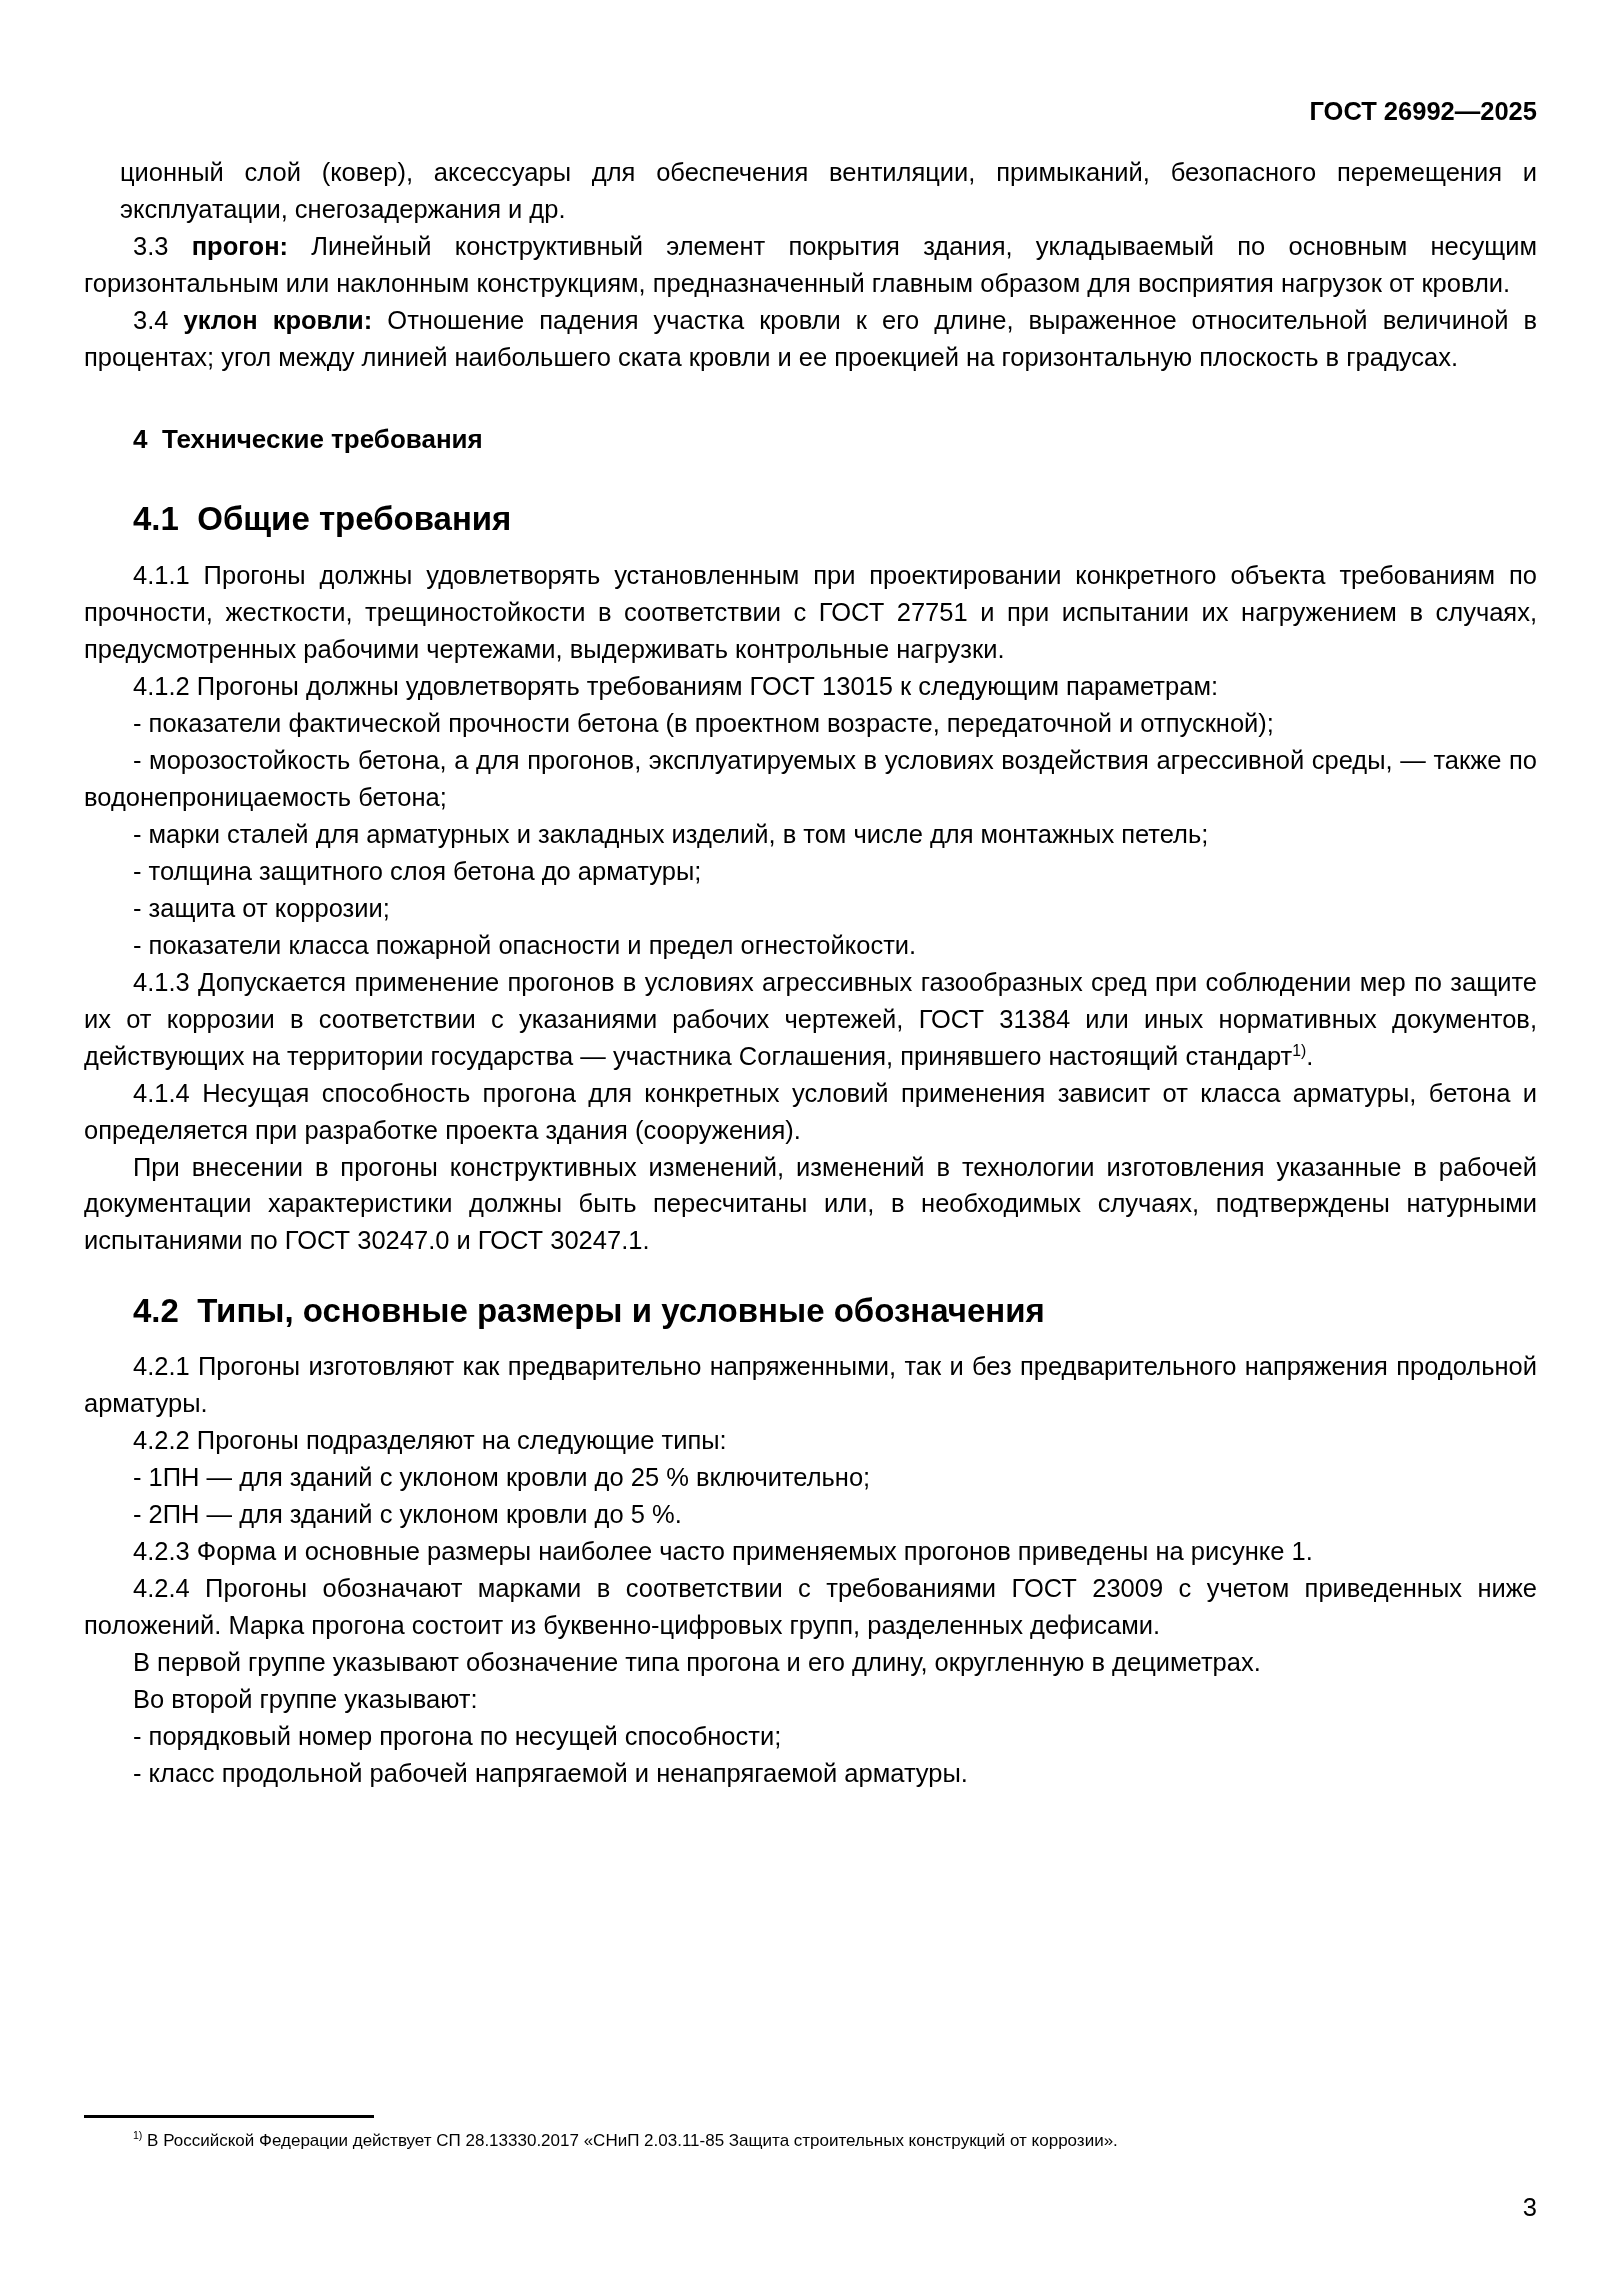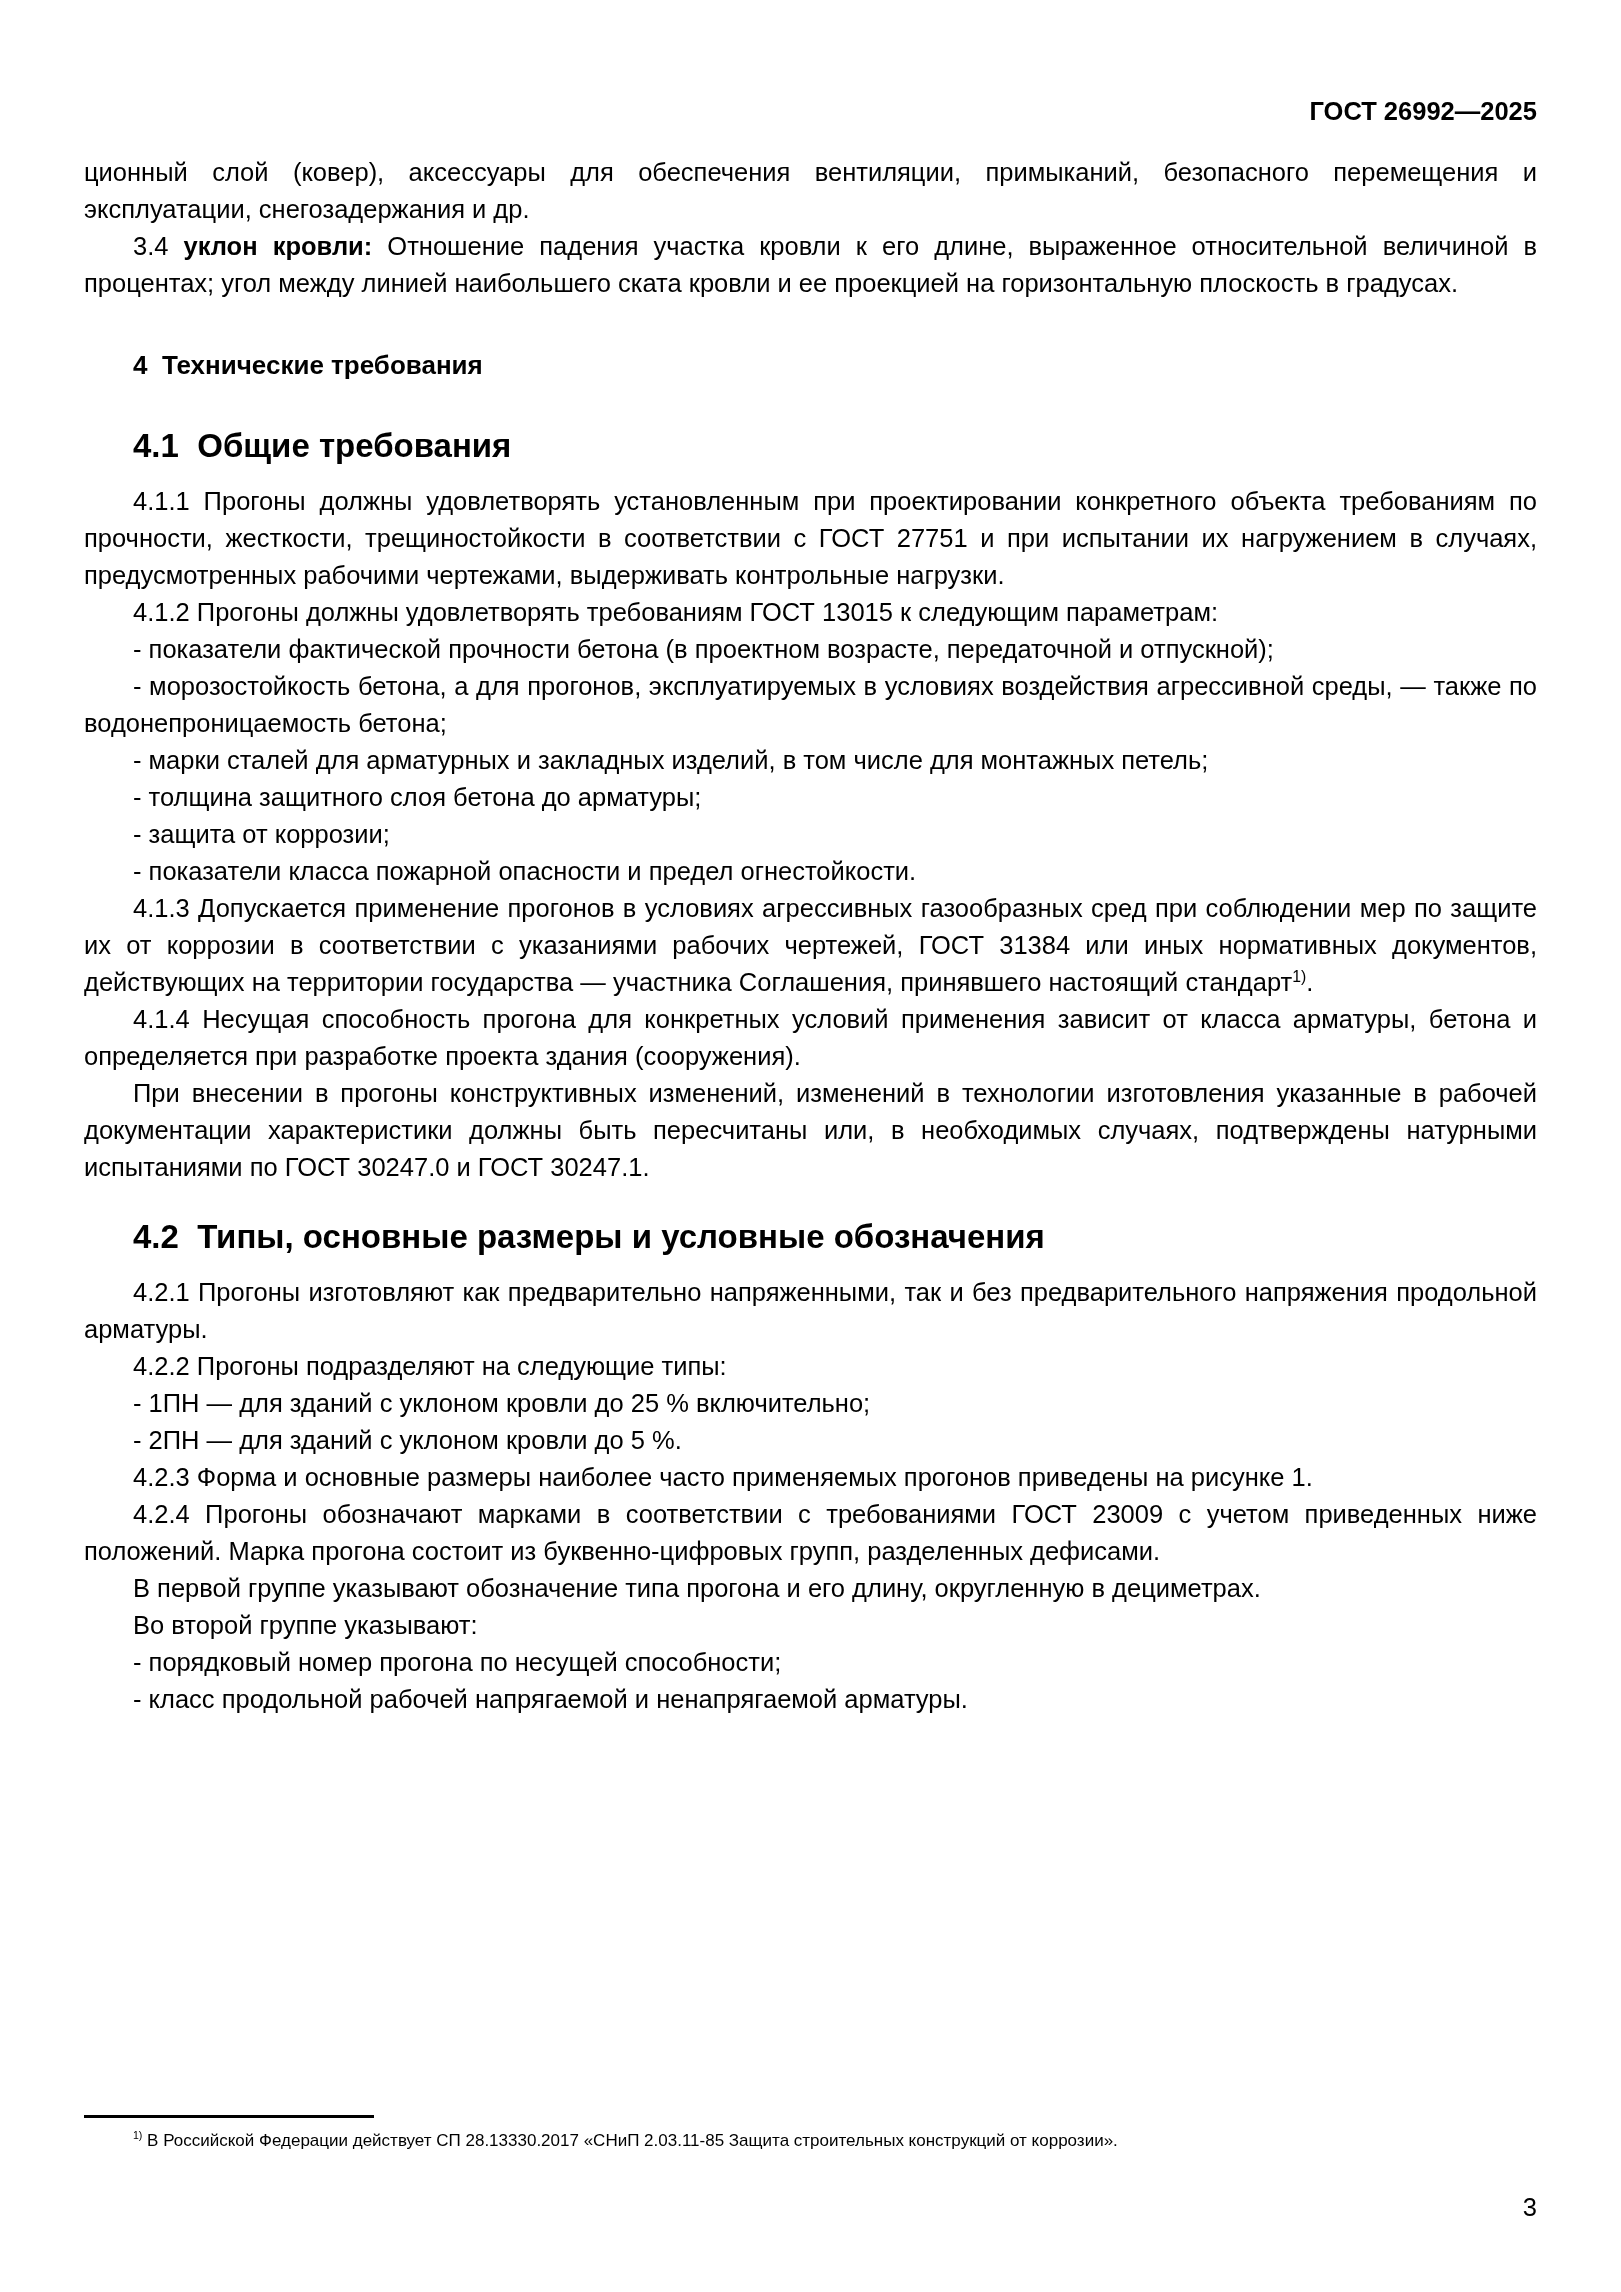--- a/index.html
+++ b/index.html
@@ -40,6 +40,7 @@
   }
   .p.noindent {
     text-indent: 0;
+    margin-left: 36px;
   }
   .h1 {
     font-size: 26px;

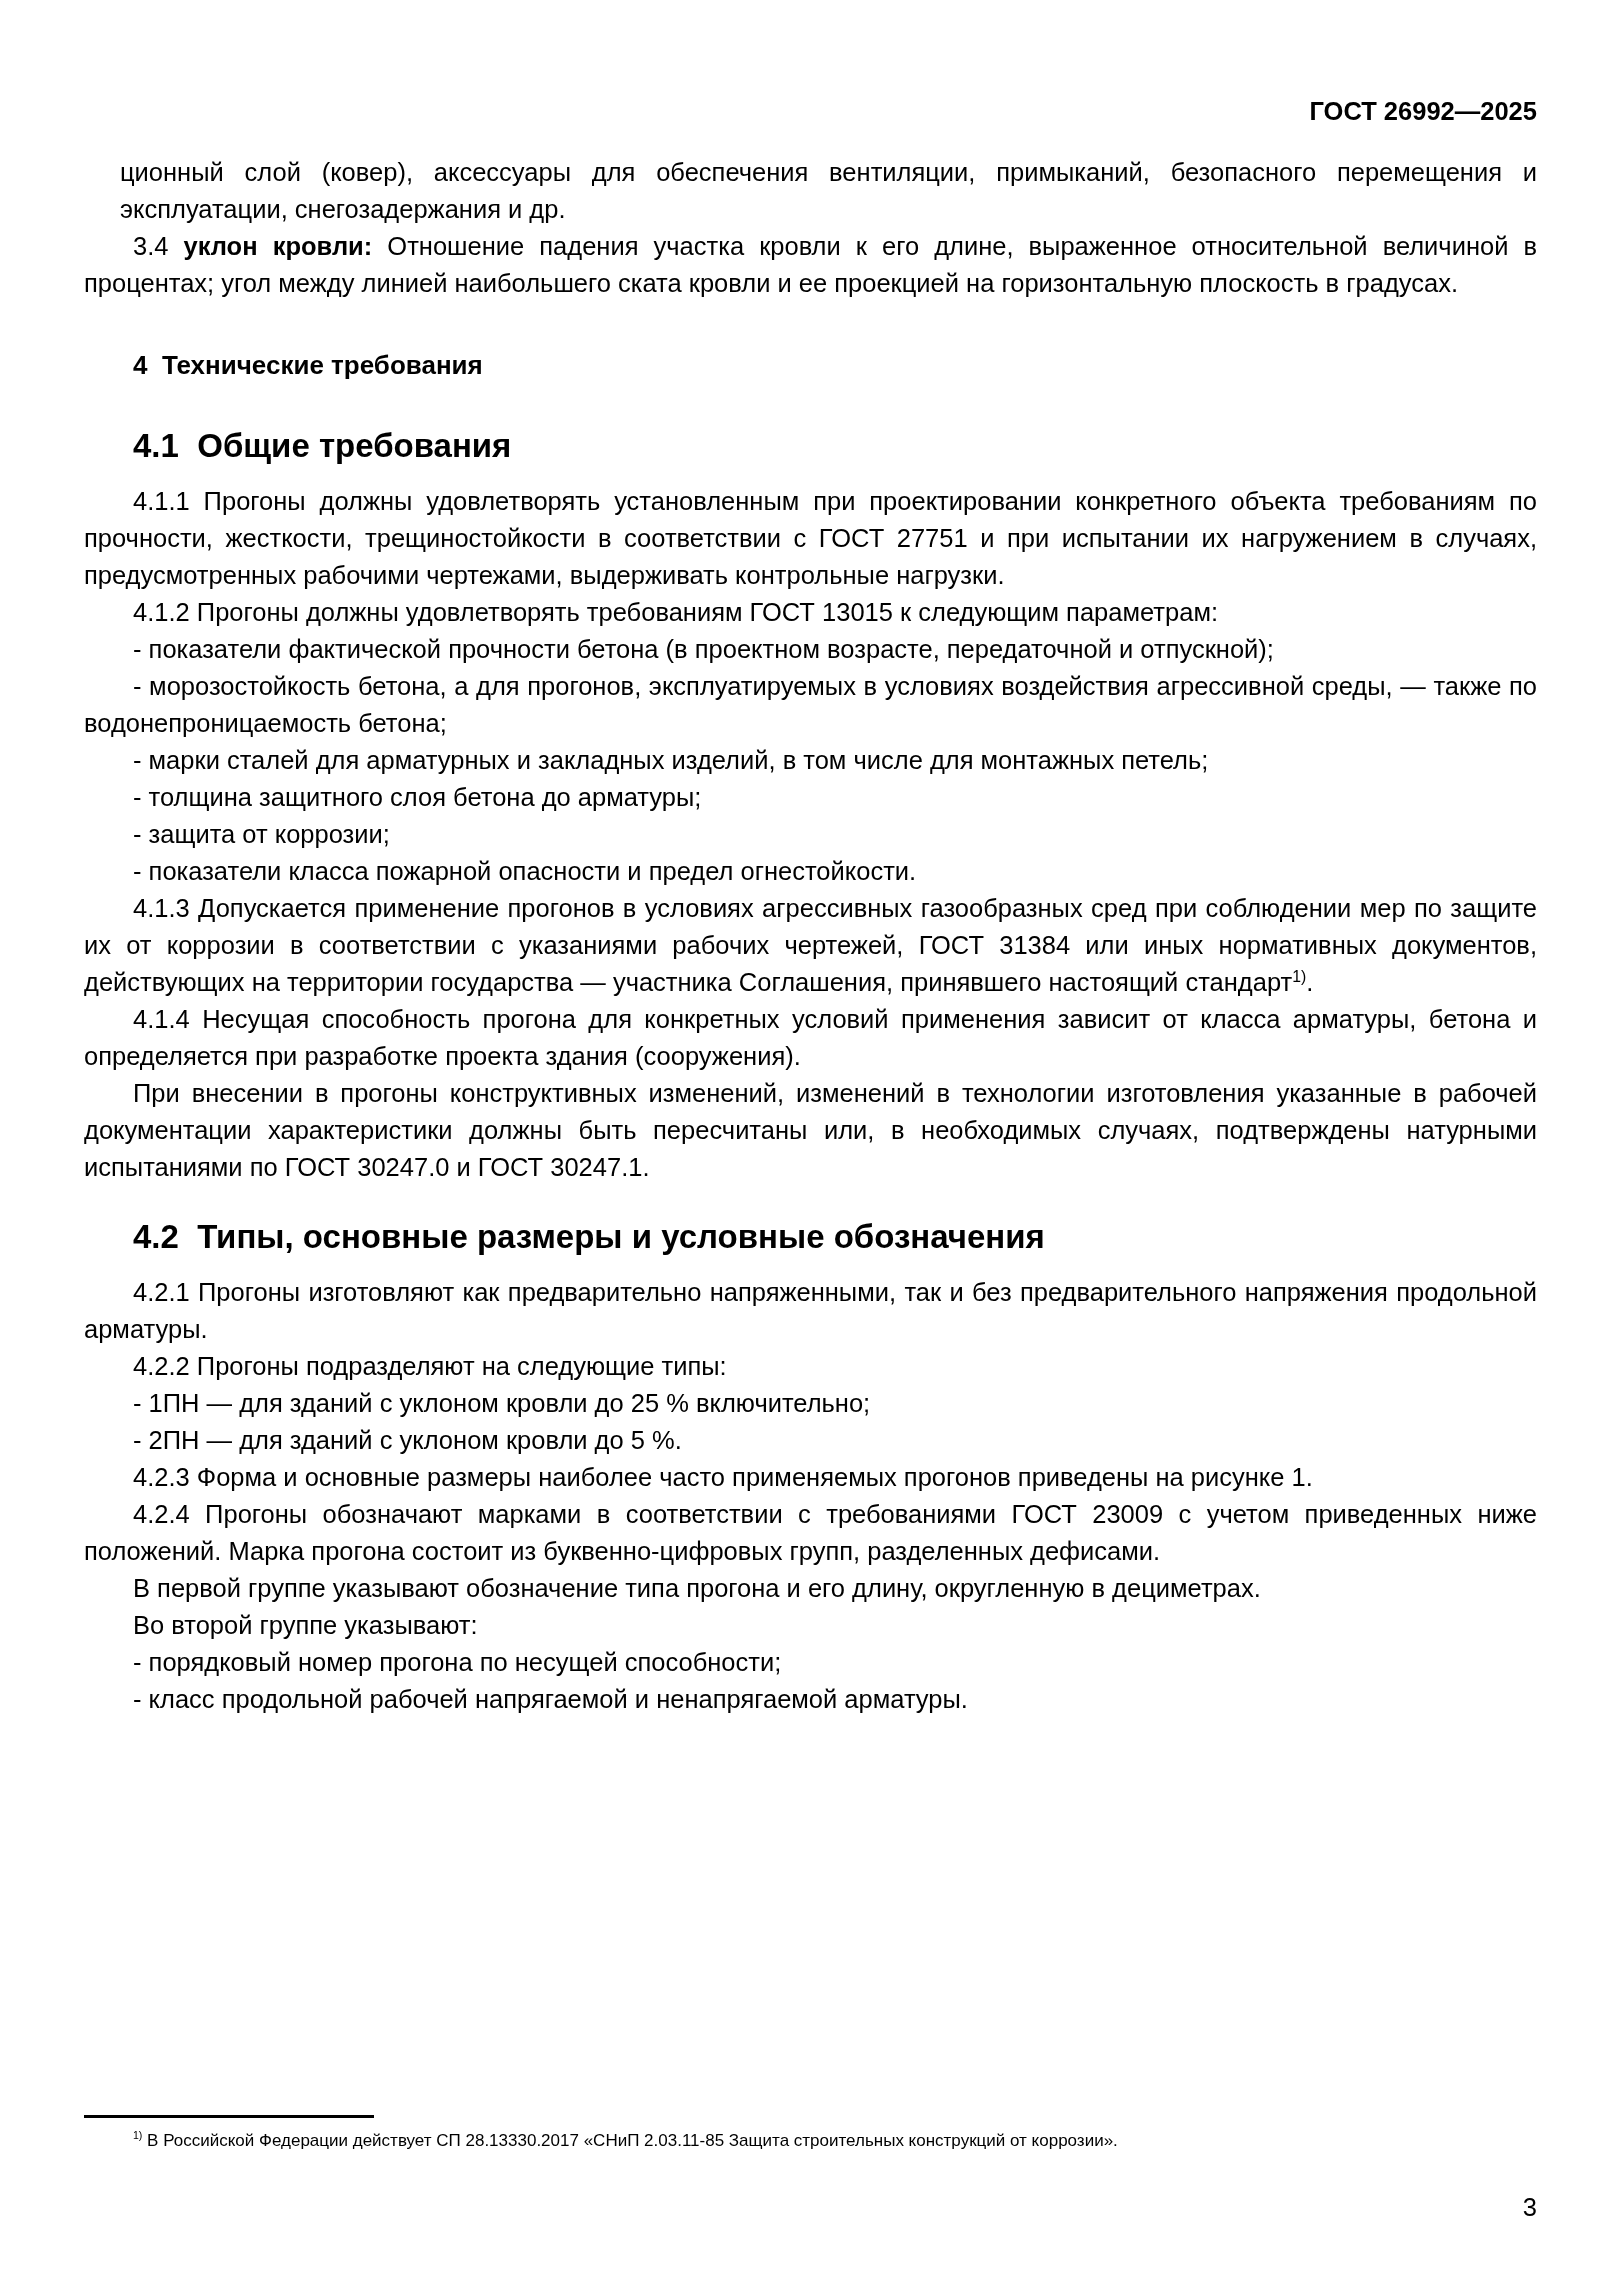--- a/index.html
+++ b/index.html
@@ -91,6 +91,7 @@
 
   <div class="document-body">
       <p class="p noindent"><span>ционный слой (ковер), аксессуары для обеспечения вентиляции, примыканий, безопасного перемещения и эксплуатации, снегозадержания и др.</span></p>
+      <p class="p"><span>3.3 </span><b>прогон:</b><span> Линейный конструктивный элемент покрытия здания, укладываемый по основным несущим горизонтальным или наклонным конструкциям, предназначенный главным образом для восприятия нагрузок от кровли.</span></p>
       <p class="p"><span>3.4 </span><b>уклон кровли:</b><span> Отношение падения участка кровли к его длине, выраженное относительной величиной в процентах; угол между линией наибольшего ската кровли и ее проекцией на горизонтальную плоскость в градусах.</span></p>
       <h2 class="h1"><span>4  Технические требования</span></h2>
       <h3 class="h2"><span>4.1  Общие требования</span></h3>

